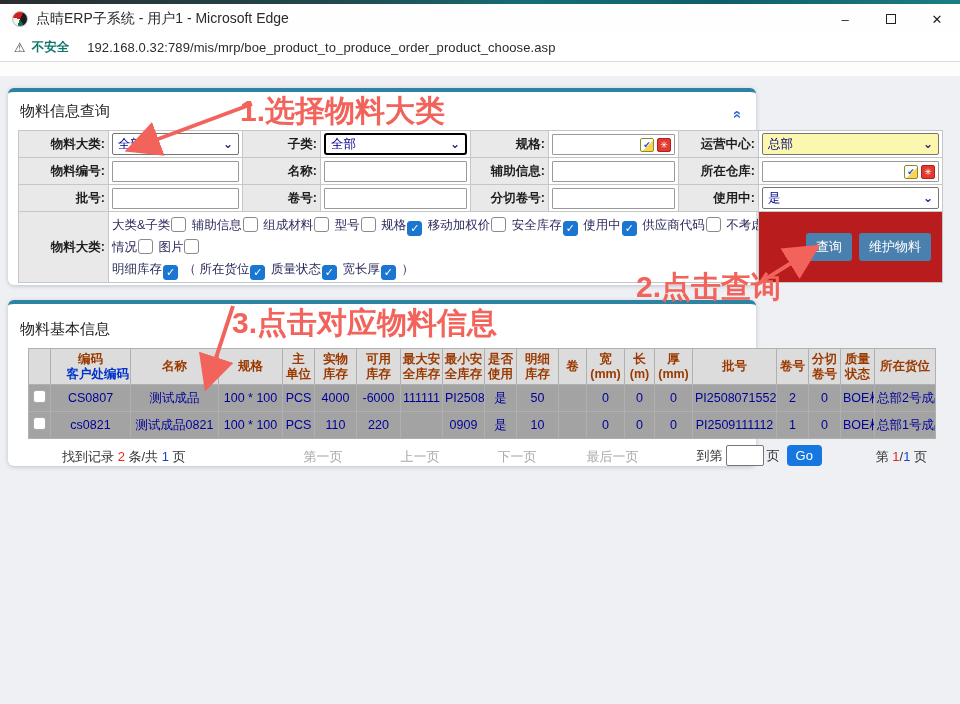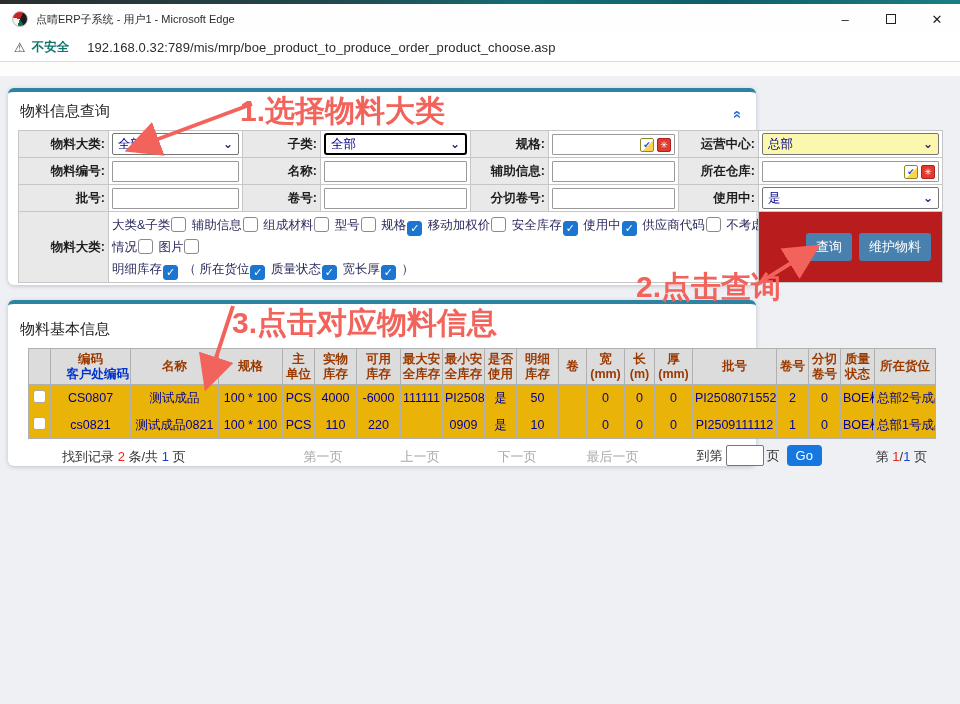--- a/index.html
+++ b/index.html
@@ -14,7 +14,7 @@
   .favicon { width:16px; height:16px; border-radius:50%; margin-left:12px;
     background:conic-gradient(from 200deg,#f4f4f4 0 22%, #cf1f1f 22% 52%, #1c1c1c 52% 86%, #0d6e4f 86% 100%);
     border:1px solid #bbb; }
-  .win-title { font-size:11px; color:#2b2b2b; margin-left:8px; }
+  .win-title { font-size:14px; color:#2b2b2b; margin-left:8px; }
   .win-controls { margin-left:auto; display:flex; height:30px; }
   .win-btn { width:46px; height:30px; display:flex; align-items:center; justify-content:center;
     font-size:13px; color:#222; cursor:default; }

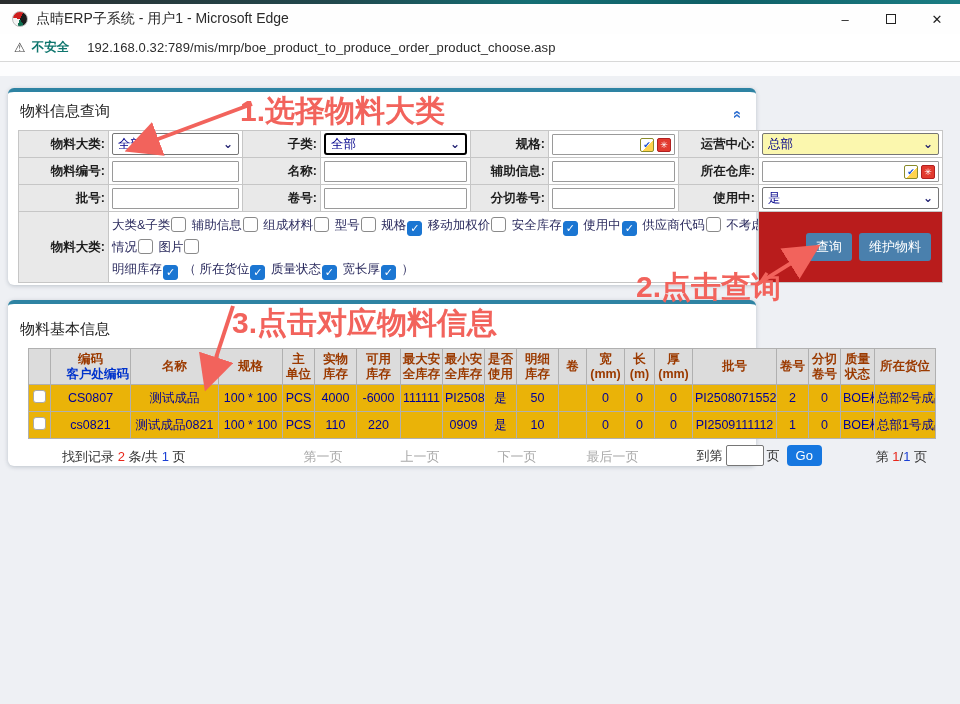--- a/index.html
+++ b/index.html
@@ -73,7 +73,7 @@
   table.rtable td { border:1px solid #b0b0b0; overflow:hidden; white-space:nowrap; text-align:center; }
   .rtable .hd { background:#dcdcdc; height:36px; font-weight:bold; color:#9b3a00; line-height:15px; padding:2px 1px; }
   .rtable .hd .blue { color:#0033cc;text-align:right; }
-  .rtable .dr td { height:27px; background:#eab308; color:#000099; padding:0 2px; }
+  .rtable .dr td { height:27px; background:#a3a3a3; color:#000099; padding:0 2px; }
   .rowcb { display:inline-block; width:13px; height:13px; border:1px solid #aaa; border-radius:3px; background:#fff; }
 
   .rfooter { position:absolute; left:20px; top:134px; width:907px; height:28px; display:flex;

